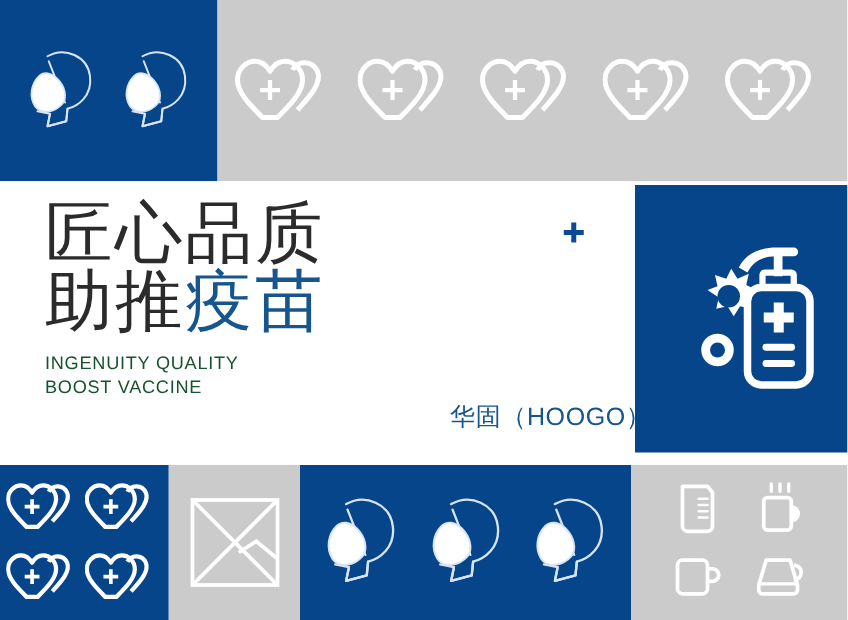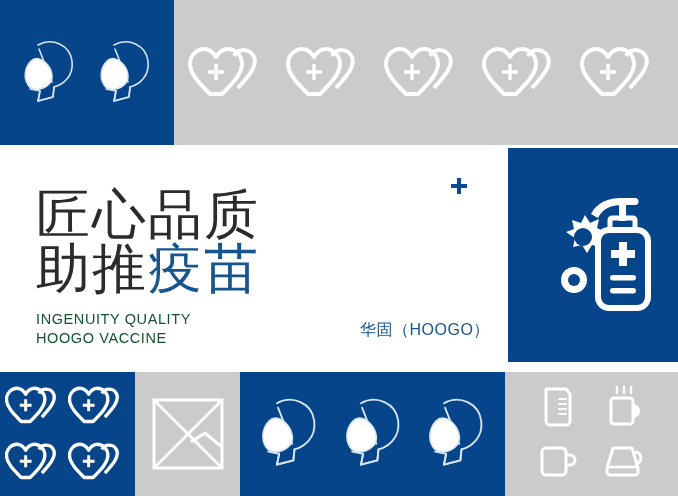--- a/index.html
+++ b/index.html
@@ -50,7 +50,6 @@
     color:#2b2b2b;
     font-weight:400;
     white-space:nowrap;
-    margin-top:28px;
   }
   .headline.l2{margin-top:0;}
   .hl-blue{color:#17558F;}

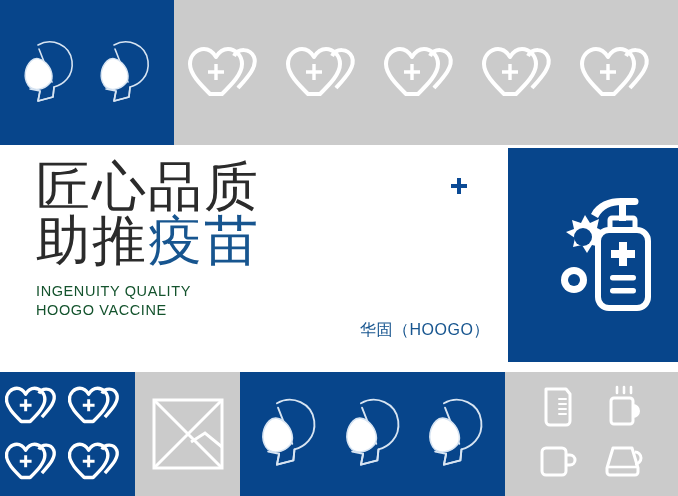--- a/index.html
+++ b/index.html
@@ -194,7 +194,7 @@
     <div class="headline l2"><span>助推</span><span class="hl-blue">疫苗</span></div>
     <div class="subcopy">
       <div>INGENUITY QUALITY</div>
-      <div>HOOGO VACCINE</div>
+      <div>BOOST VACCINE</div>
     </div>
   </div>
 

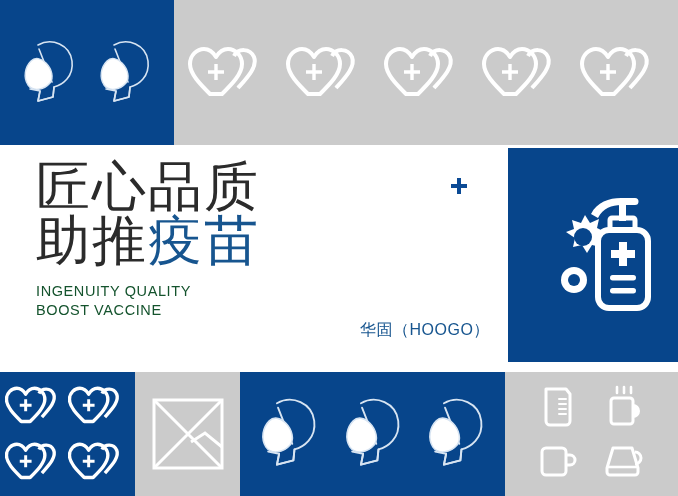--- a/index.html
+++ b/index.html
@@ -69,7 +69,7 @@
   }
   #brand{
     position:absolute;left:360px;top:320px;
-    font-size:16px;letter-spacing:0.5px;
+    font-size:20px;letter-spacing:0.5px;
     color:#17558F;
     white-space:nowrap;
   }

